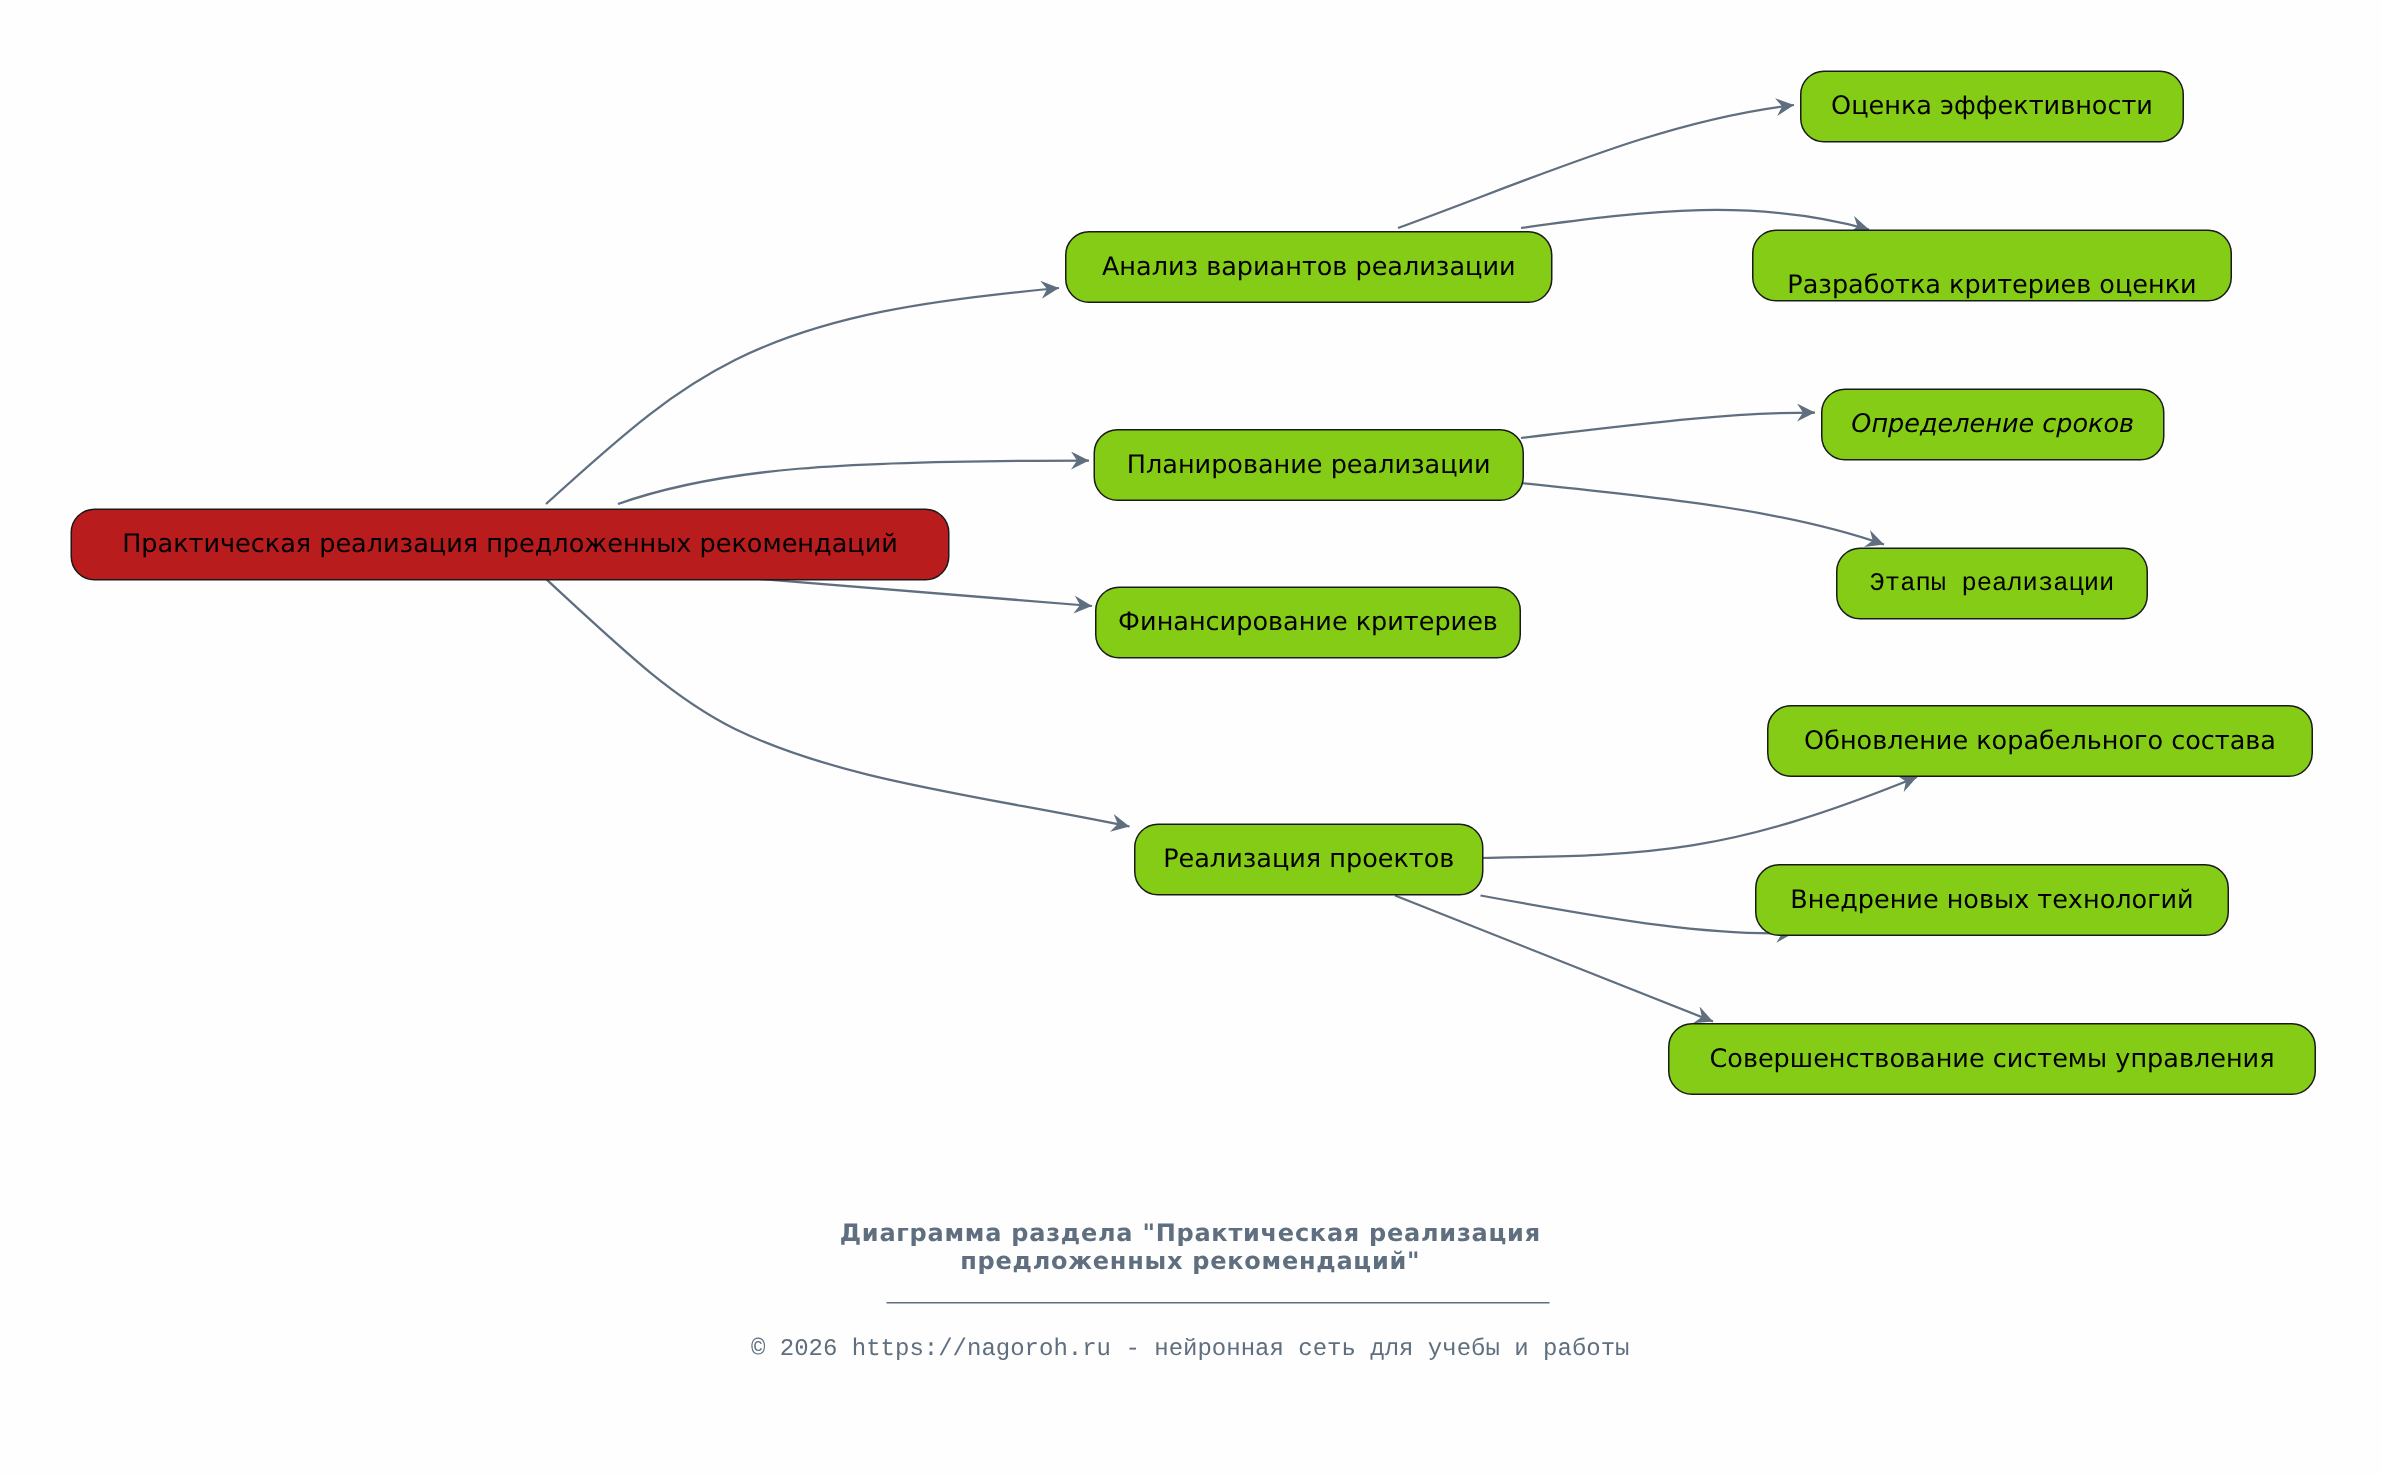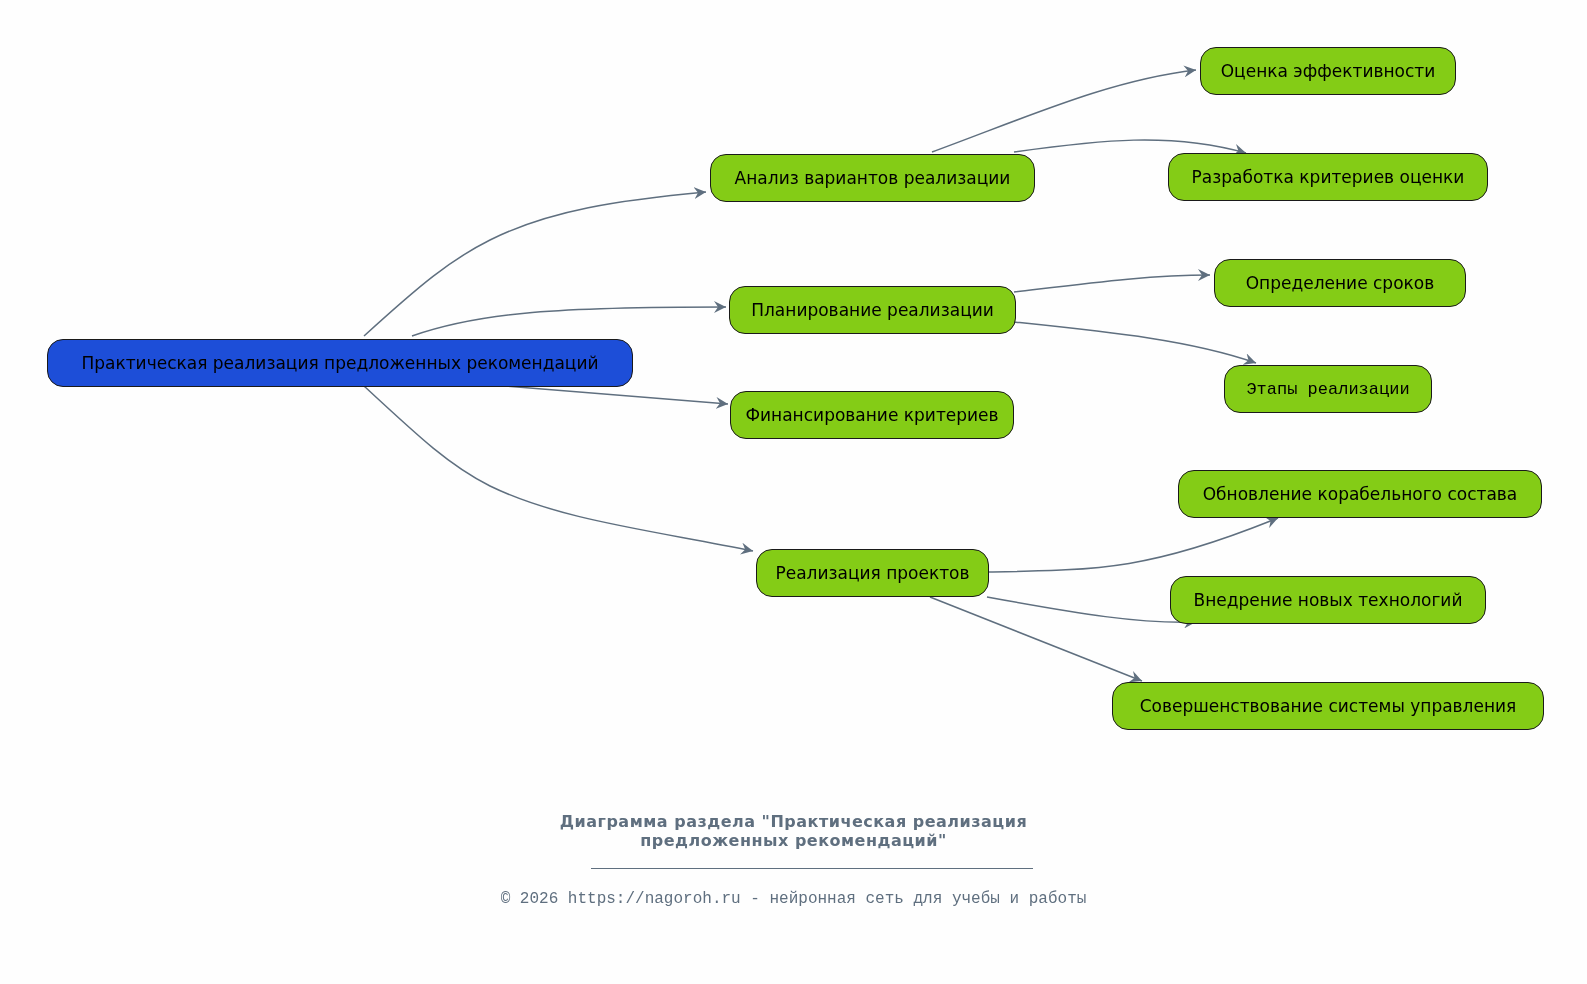--- a/index.html
+++ b/index.html
@@ -61,7 +61,7 @@
 <div class="node" style="left:1200px;top:47px;width:256px;">
   <span>Оценка эффективности</span>
 </div>
-<div class="node" style="left:1168px;top:153px;width:320px;">
+<div class="node" style="left:1168px;top:153px;width:320px;align-items:flex-end;">
   <span>Разработка критериев оценки</span>
 </div>
 <div class="node" style="left:1214px;top:259px;width:252px;">

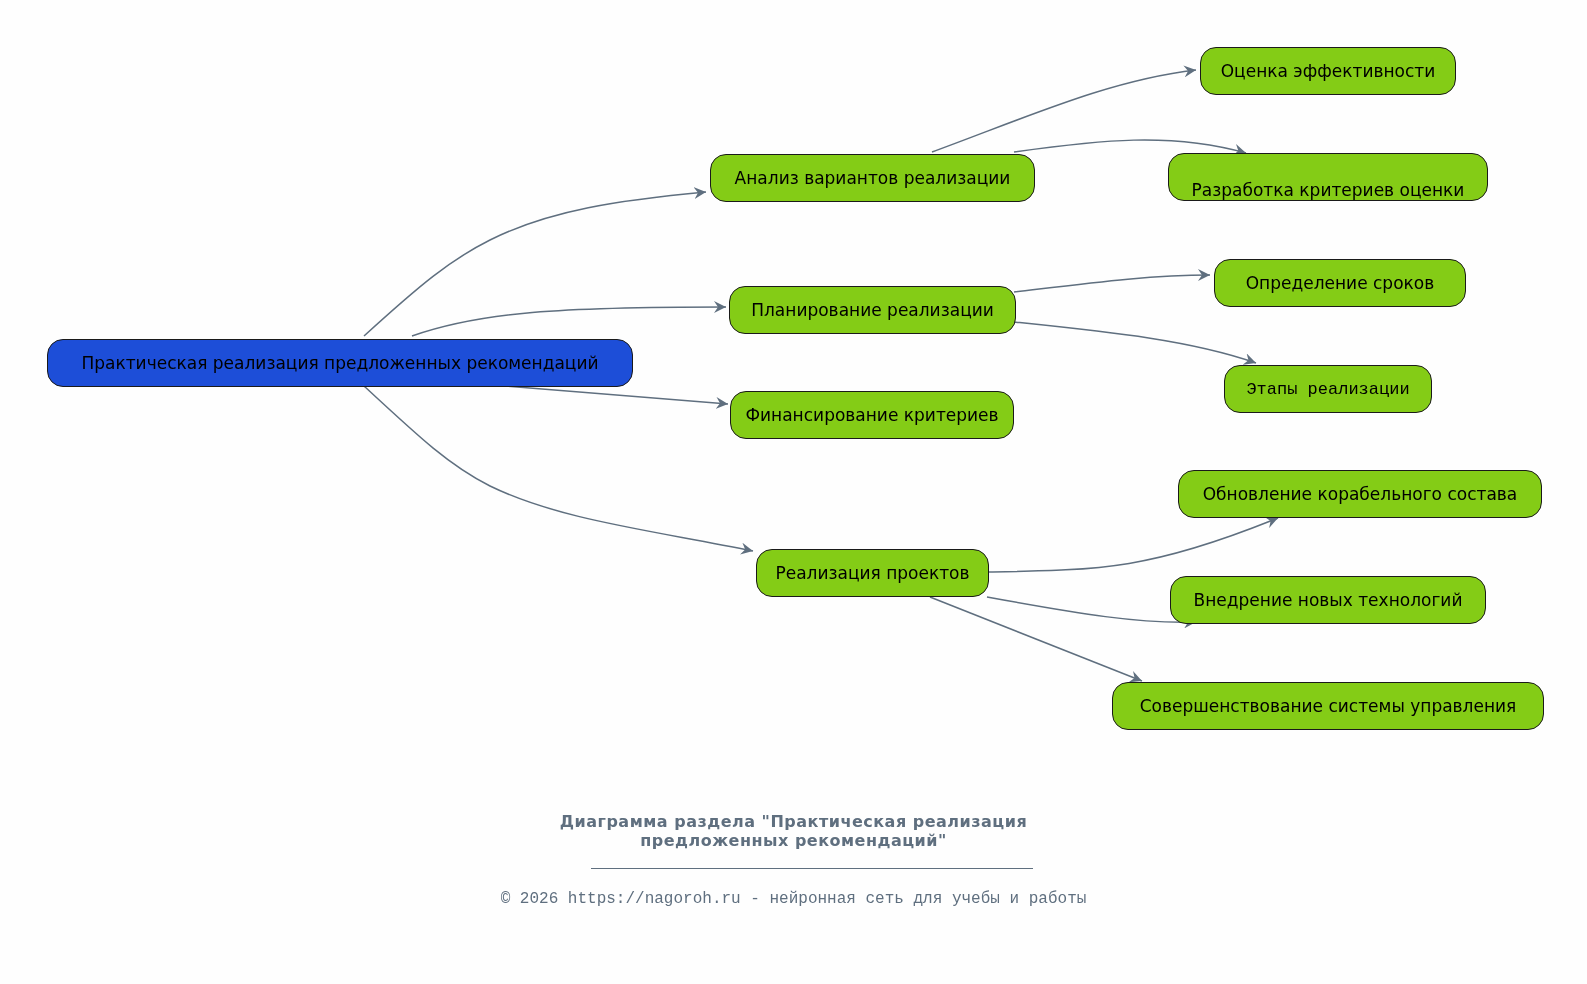--- a/index.html
+++ b/index.html
@@ -64,7 +64,7 @@
 <div class="node" style="left:1168px;top:153px;width:320px;align-items:flex-end;">
   <span>Разработка критериев оценки</span>
 </div>
-<div class="node" style="left:1214px;top:259px;width:252px;">
+<div class="node" style="left:1214px;top:259px;width:229px;font-style:italic;">
   <span>Определение сроков</span>
 </div>
 <div class="node" style="left:1224px;top:365px;width:208px;font-family:Liberation Mono, monospace;">

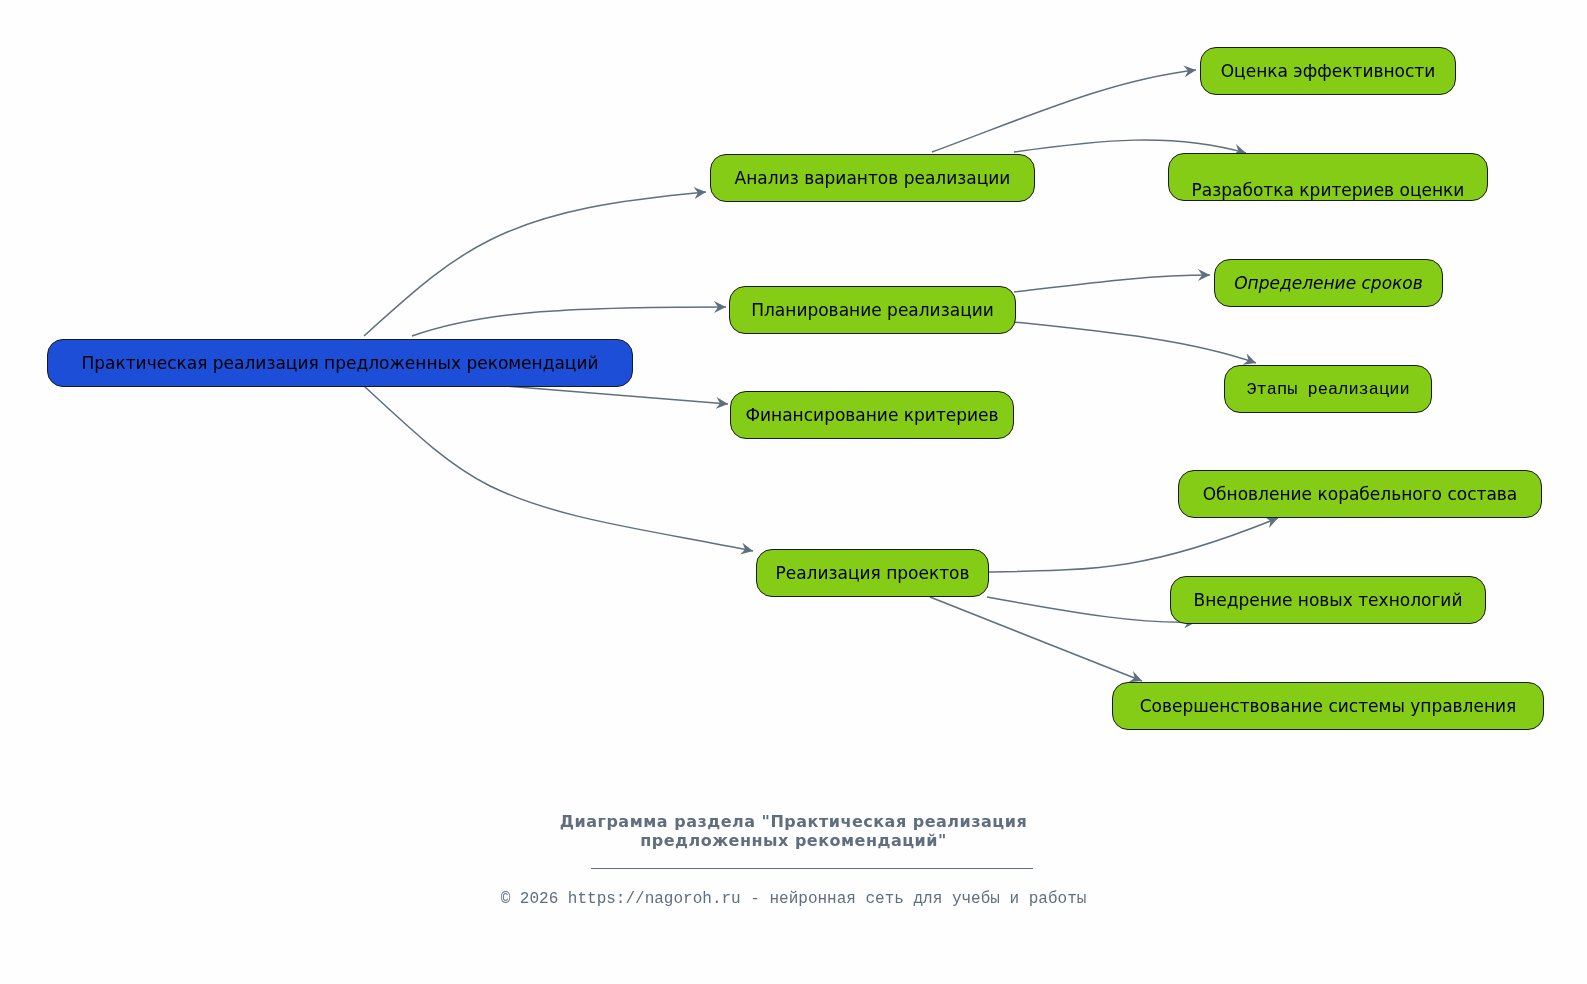--- a/index.html
+++ b/index.html
@@ -10,7 +10,7 @@
           border-radius: 16px; background: #84cc16; color: #000;
           font-size: 17px; display: flex; align-items: center; justify-content: center;
           white-space: nowrap; height: 48px; }
-  .node.root { background: #1d4ed8; }
+  .node.root { background: #b91c1c; }
   .caption { position: absolute; left: 0; width: 1587px; text-align: center; color: #5f6f7f; }
   .title { top: 812px; font-weight: bold; font-size: 16px; line-height: 19px; letter-spacing: 0.5px; }
   .rule { position: absolute; left: 591px; top: 868px; width: 442px; height: 0;

